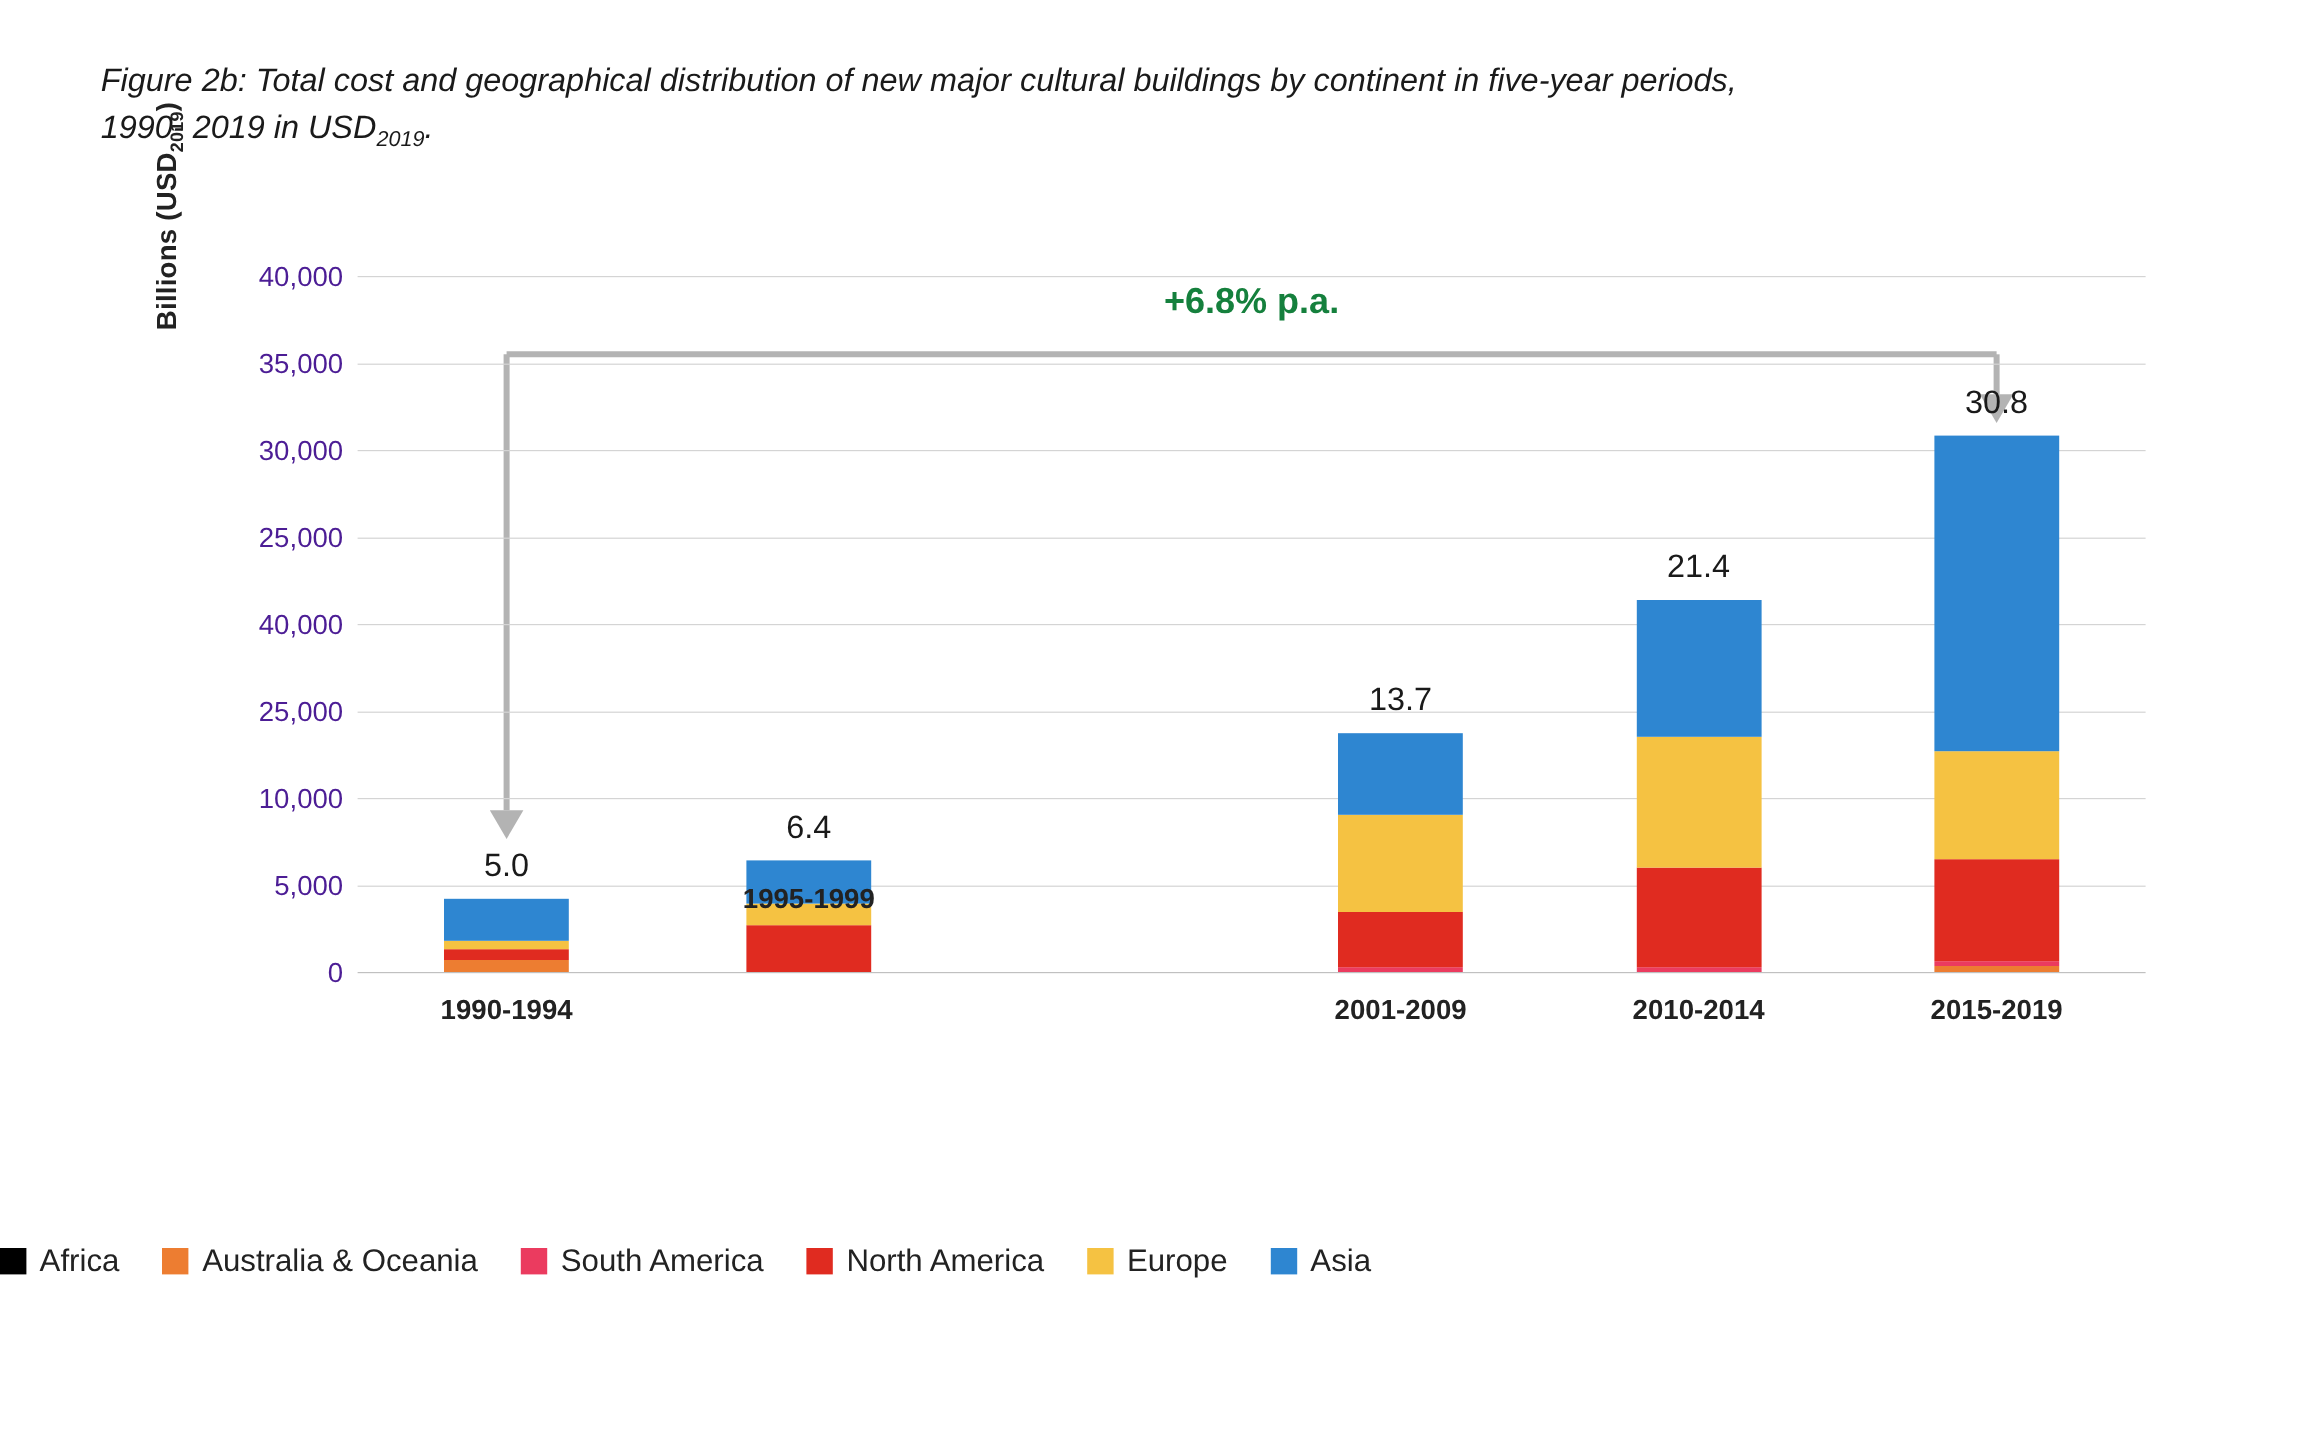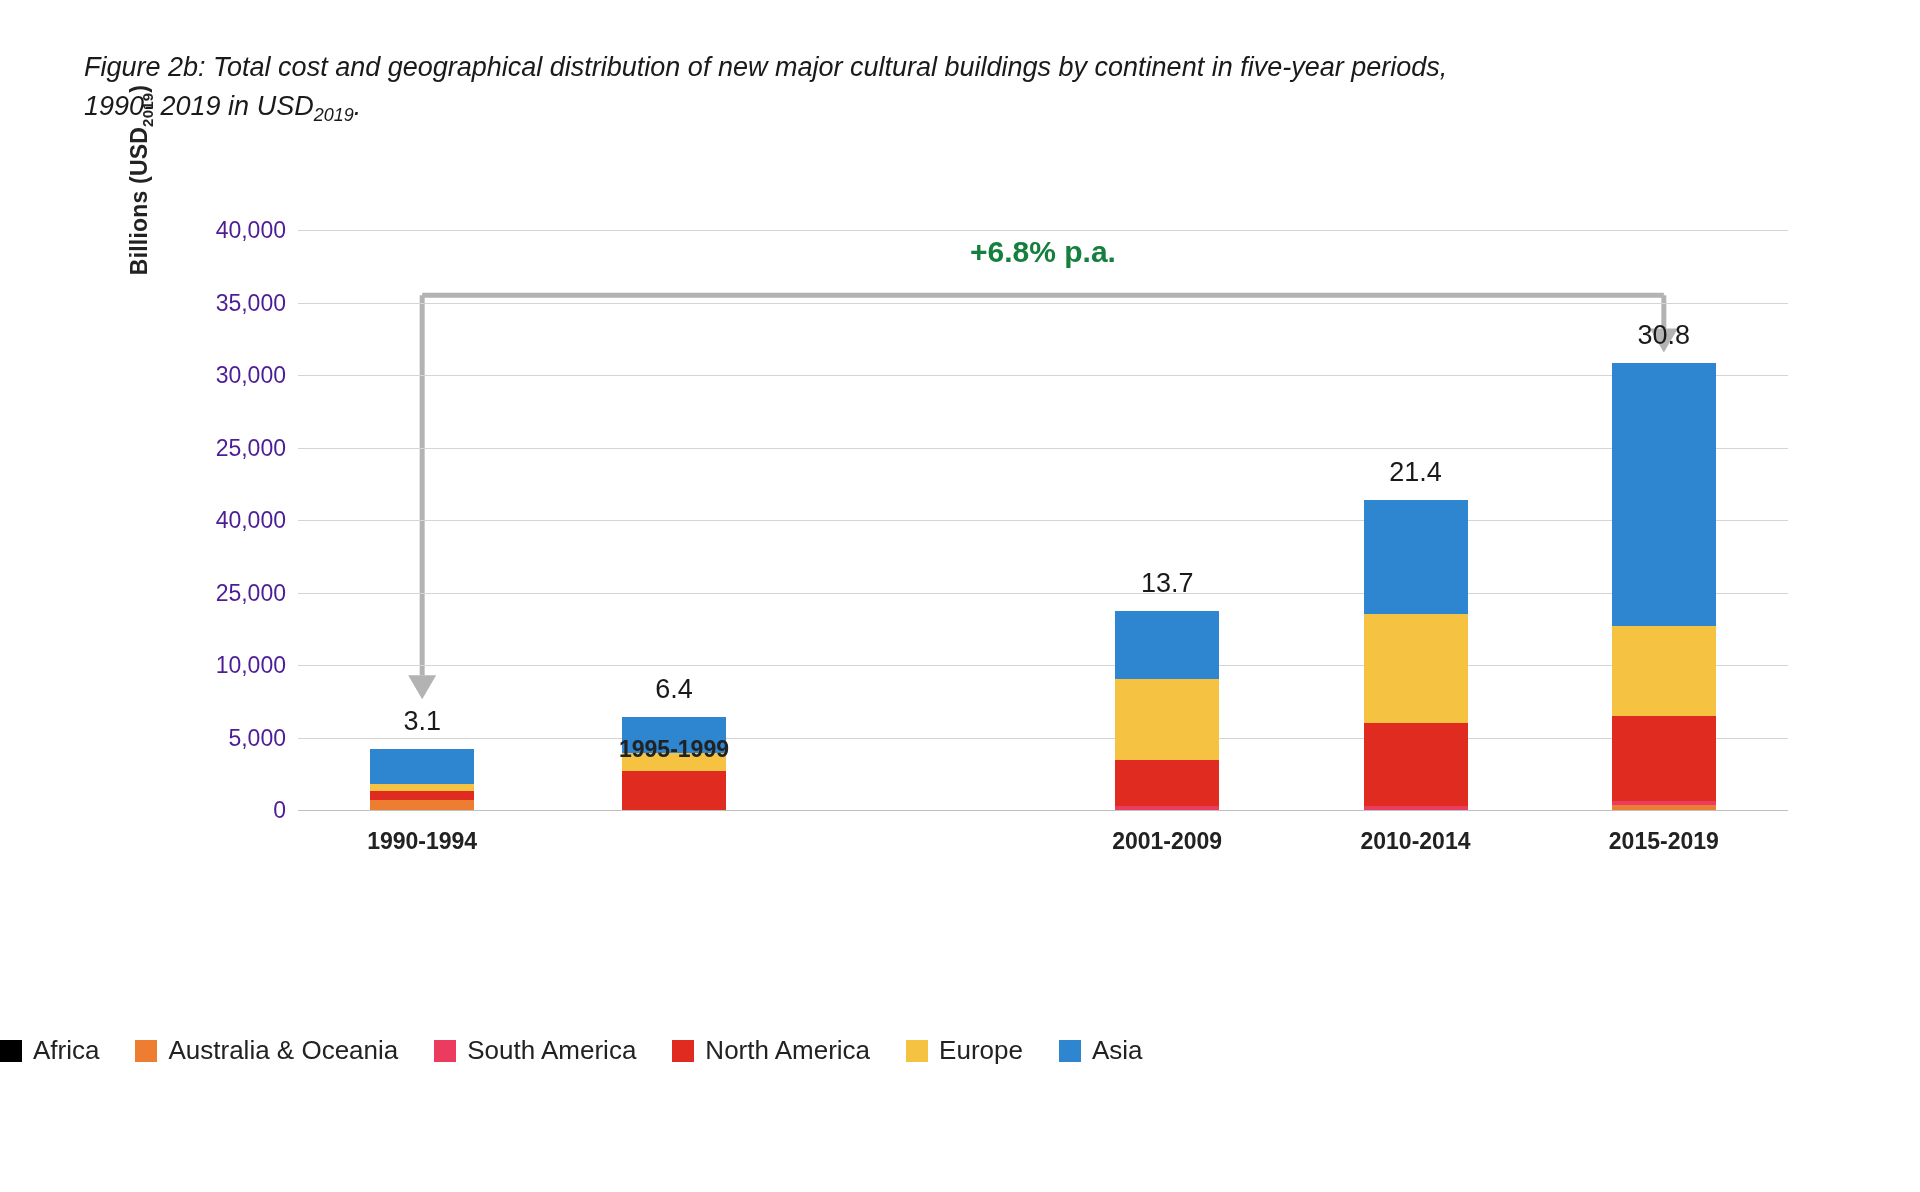--- a/index.html
+++ b/index.html
@@ -194,7 +194,7 @@
         <div class="seg" style="background: rgb(224, 43, 32); height: 8.7px; bottom: 10.15px;"></div>
         <div class="seg" style="background: rgb(245, 194, 66); height: 7.25px; bottom: 18.85px;"></div>
         <div class="seg" style="background: rgb(46, 134, 209); height: 34.8px; bottom: 26.1px;"></div>
-        <div class="bar-total" style="bottom: 72.9px;">3.1</div>
+        <div class="bar-total" style="bottom: 72.9px;">5.0</div>
         <div class="xtick">1990-1994</div>
       </div>
       <div class="bar-group" style="left: 324px; height: 672px;">

